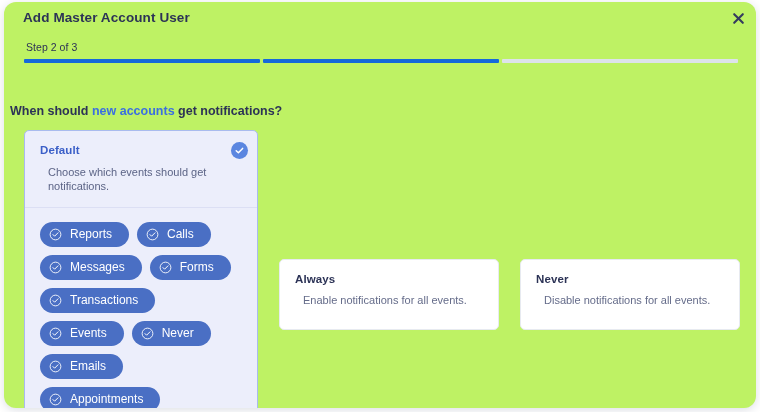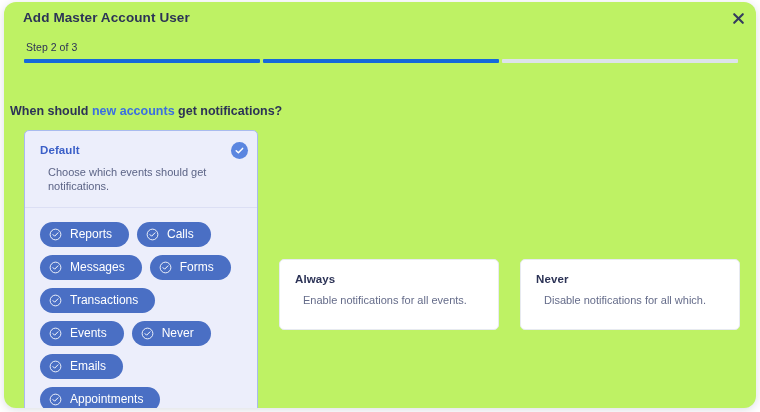--- a/index.html
+++ b/index.html
@@ -316,7 +316,7 @@
 
     <div class="option-card plain">
       <p class="card-title">Never</p>
-      <p class="card-desc">Disable notifications for all which.</p>
+      <p class="card-desc">Disable notifications for all events.</p>
     </div>
 
   </div>

